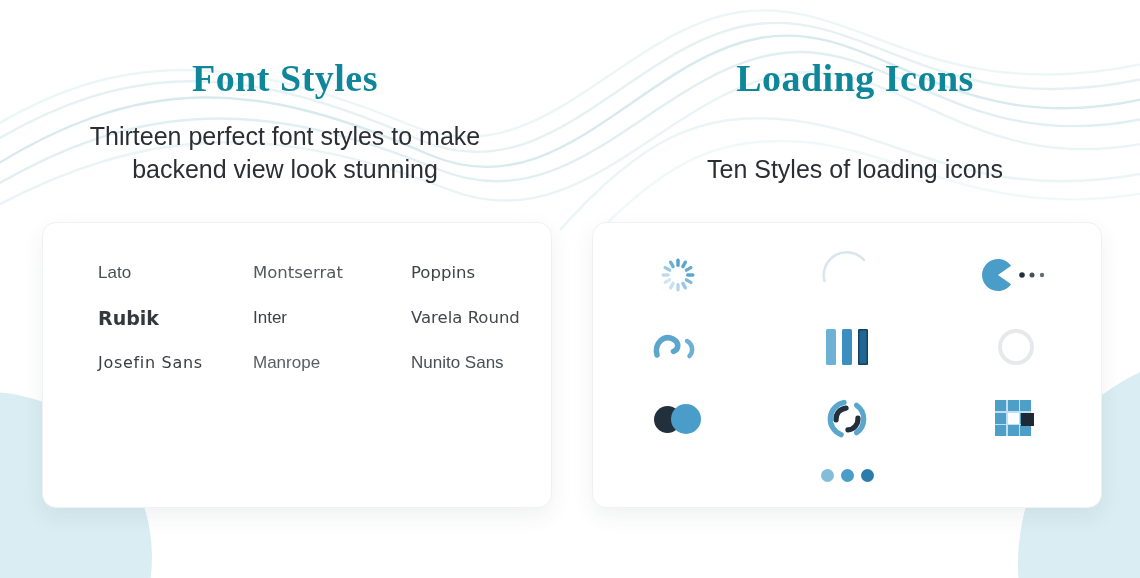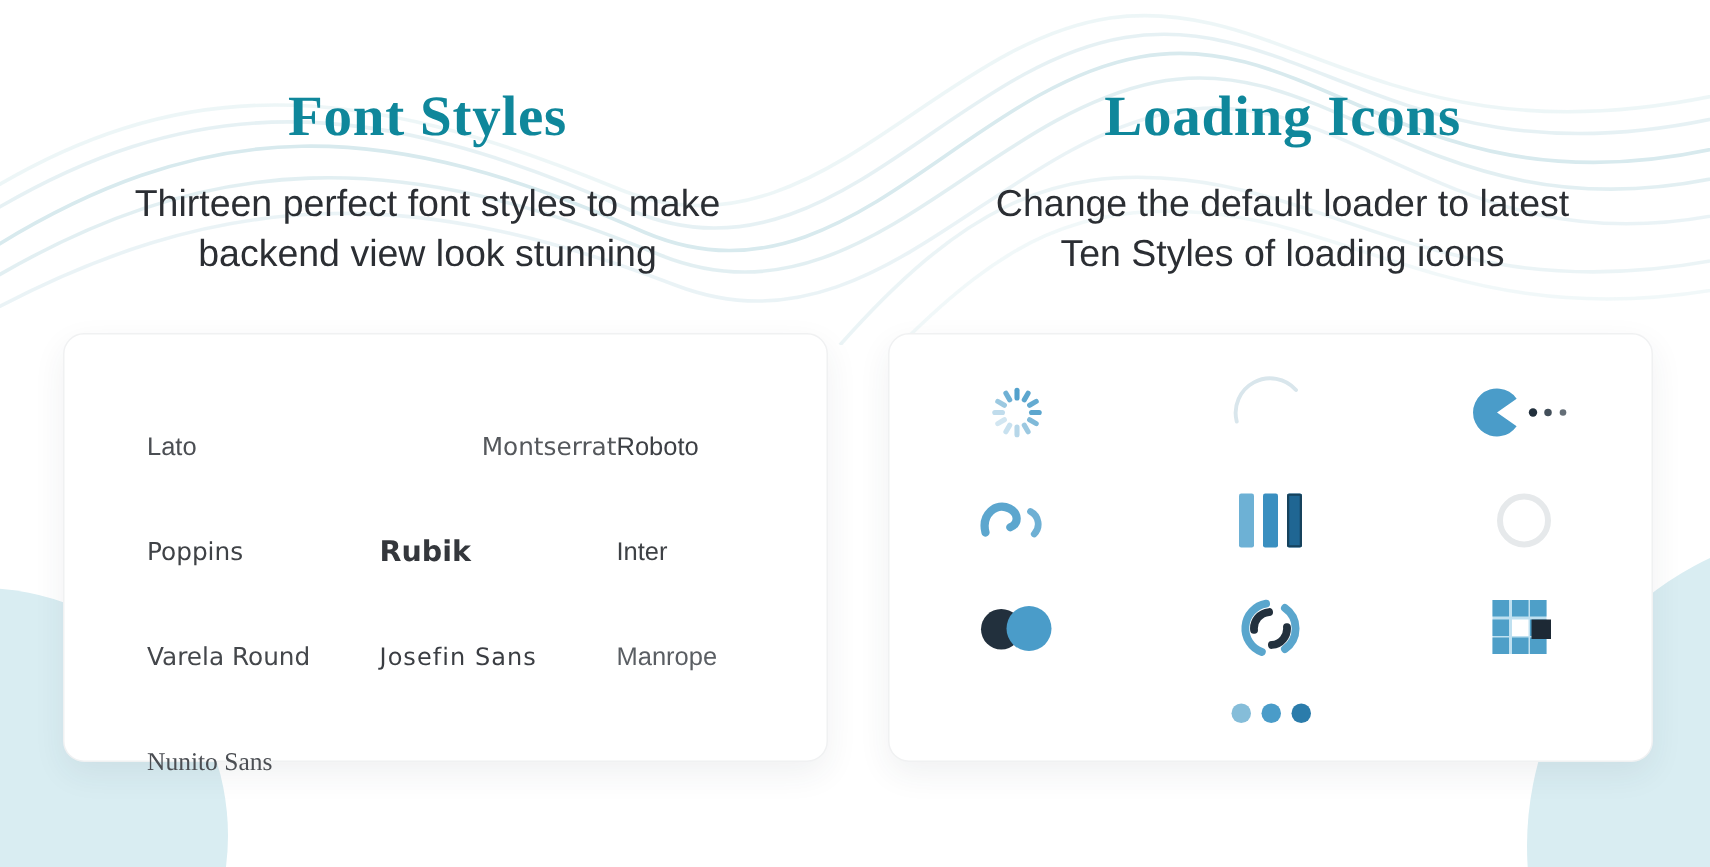--- a/index.html
+++ b/index.html
@@ -109,7 +109,7 @@
 
 <div class="half right">
   <h1 class="section-title">Loading Icons</h1>
-  <p class="section-sub"><span>Change the default loader to latest</span><br><span>Ten Styles of loading icons</span></p>
+  <p class="section-sub"><br><span>Ten Styles of loading icons</span></p>
 </div>
 
 <div class="card fonts">

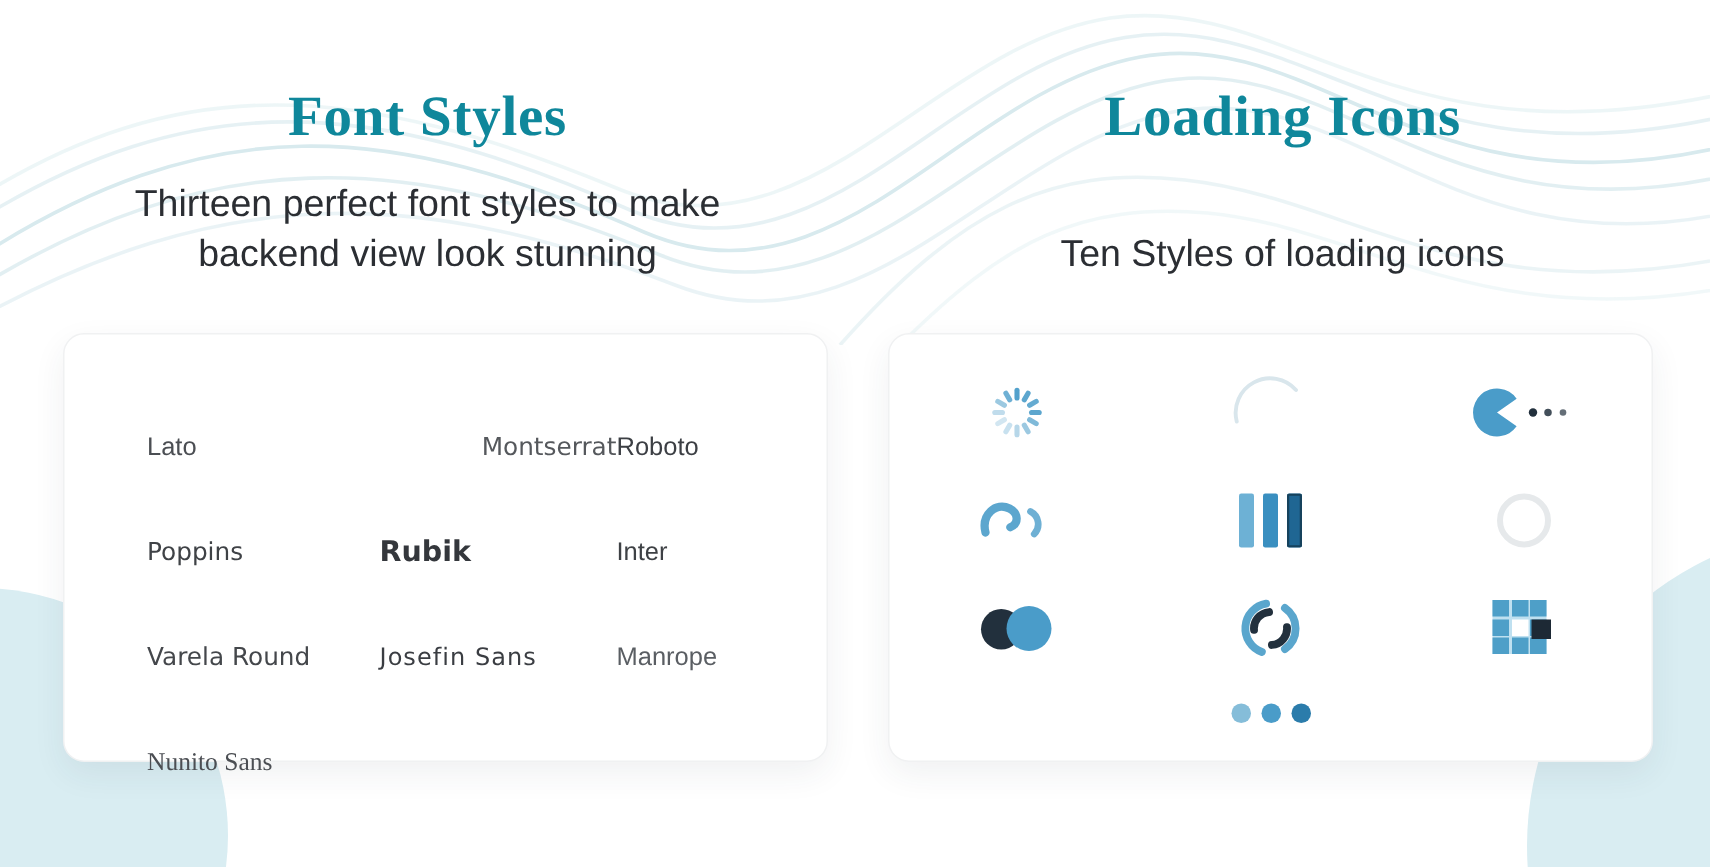--- a/index.html
+++ b/index.html
@@ -38,7 +38,7 @@
     display:grid;grid-template-columns:155px 158px 1fr;
     padding:36px 0 0 55px;row-gap:17px;text-align:left;
   }
-  .font-name{font-size:17px;line-height:28px;white-space:nowrap;margin-top:25px;}
+  .font-name{font-size:17px;line-height:28px;white-space:nowrap;}
   .f-lato{font-family:"Liberation Sans",sans-serif;color:#4b4e53;}
   .f-montserrat{font-family:"DejaVu Sans",sans-serif;color:#55585c;font-size:16.5px;text-align:right;}
   .f-opensans{font-family:"Liberation Sans",sans-serif;color:#45484c;font-size:17.5px;}

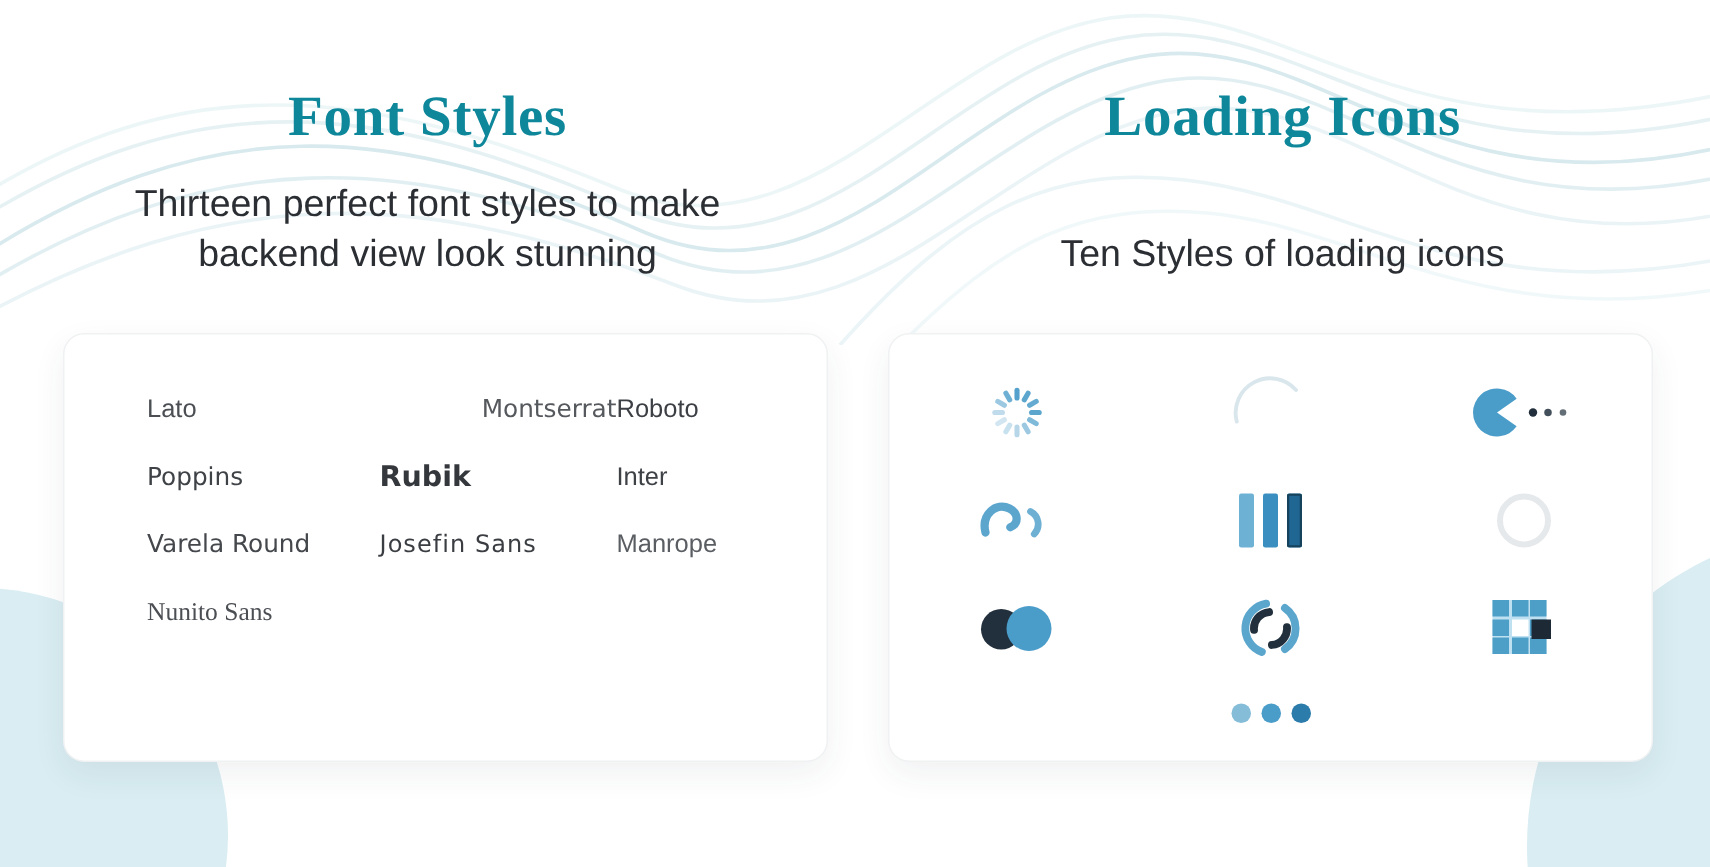--- a/index.html
+++ b/index.html
@@ -40,7 +40,7 @@
   }
   .font-name{font-size:17px;line-height:28px;white-space:nowrap;}
   .f-lato{font-family:"Liberation Sans",sans-serif;color:#4b4e53;}
-  .f-montserrat{font-family:"DejaVu Sans",sans-serif;color:#55585c;font-size:16.5px;text-align:right;}
+  .f-montserrat{font-family:"DejaVu Sans",sans-serif;color:#55585c;font-size:16.5px;}
   .f-opensans{font-family:"Liberation Sans",sans-serif;color:#45484c;font-size:17.5px;}
   .f-oswald{font-family:"Liberation Sans",sans-serif;font-weight:700;color:#2e3136;
             display:inline-block;transform:scaleX(0.70);transform-origin:left center;

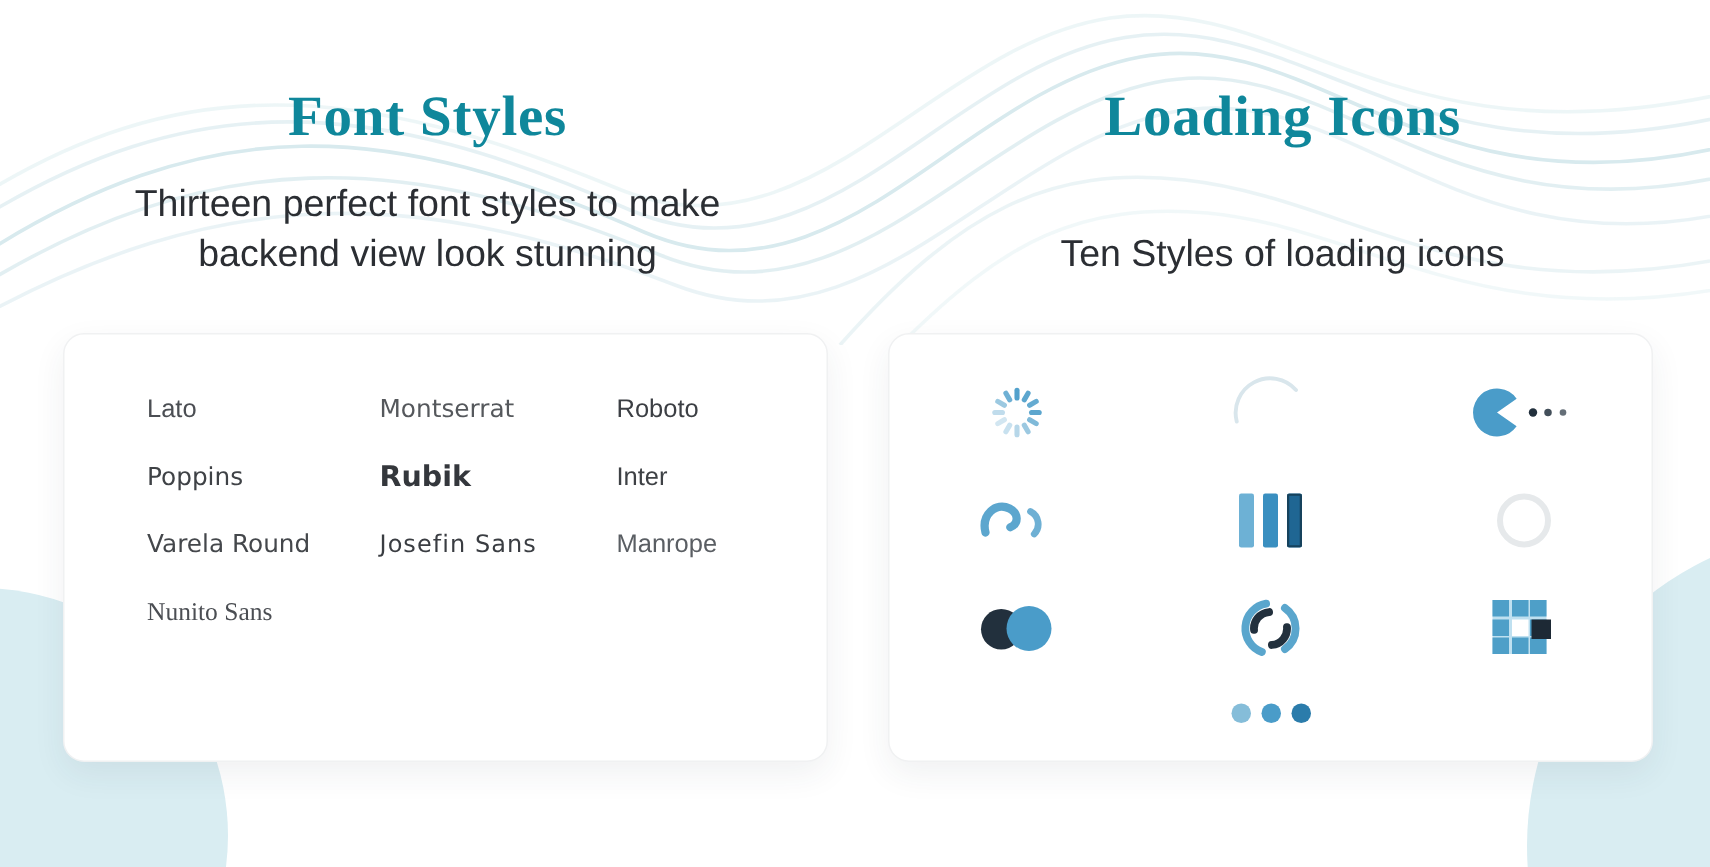--- a/index.html
+++ b/index.html
@@ -116,7 +116,6 @@
   <div class="font-grid">
     <span class="font-name f-lato">Lato</span>
     <span class="font-name f-montserrat">Montserrat</span>
-    <span class="font-name f-roboto">Roboto</span>
     <span class="font-name f-poppins">Poppins</span>
     <span class="font-name f-rubik">Rubik</span>
     <span class="font-name f-inter">Inter</span>

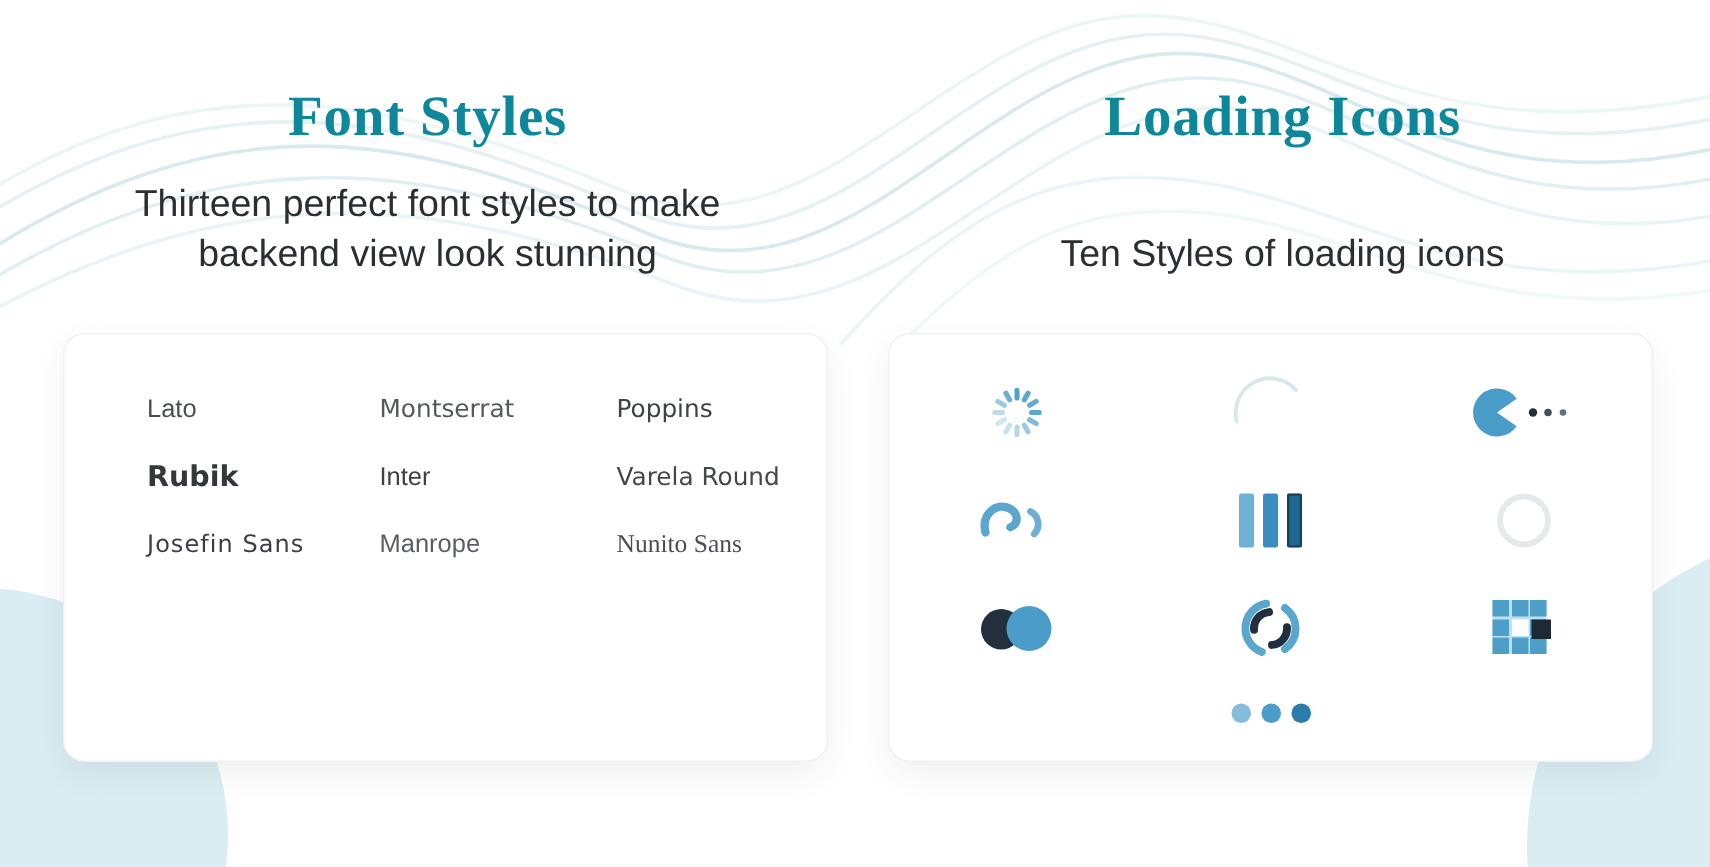--- a/index.html
+++ b/index.html
@@ -53,7 +53,7 @@
   .f-josefin{font-family:"DejaVu Sans",sans-serif;color:#3a3d42;letter-spacing:0.7px;font-size:16px;}
   .f-varela{font-family:"DejaVu Sans",sans-serif;color:#44474b;font-size:16.5px;}
   .f-manrope{font-family:"Liberation Sans",sans-serif;color:#5a5e63;}
-  .f-nunito{font-family:Liberation Serif, serif;color:#4b4e53;}
+  .f-nunito{font-family:Liberation Sans, sans-serif;color:#4b4e53;}
   
   .loader-grid{
     display:grid;grid-template-columns:1fr 1fr 1fr;grid-template-rows:72px 72px 72px;

